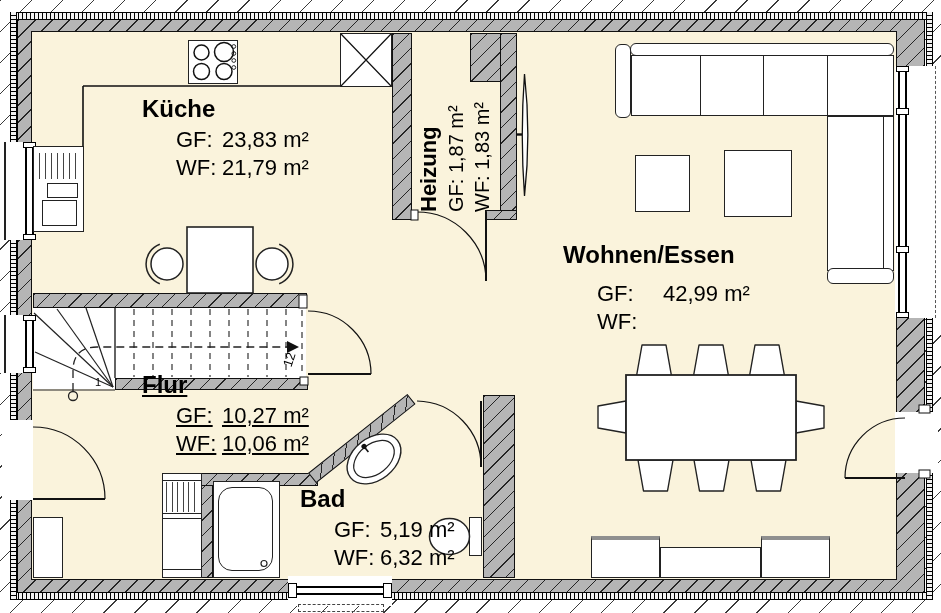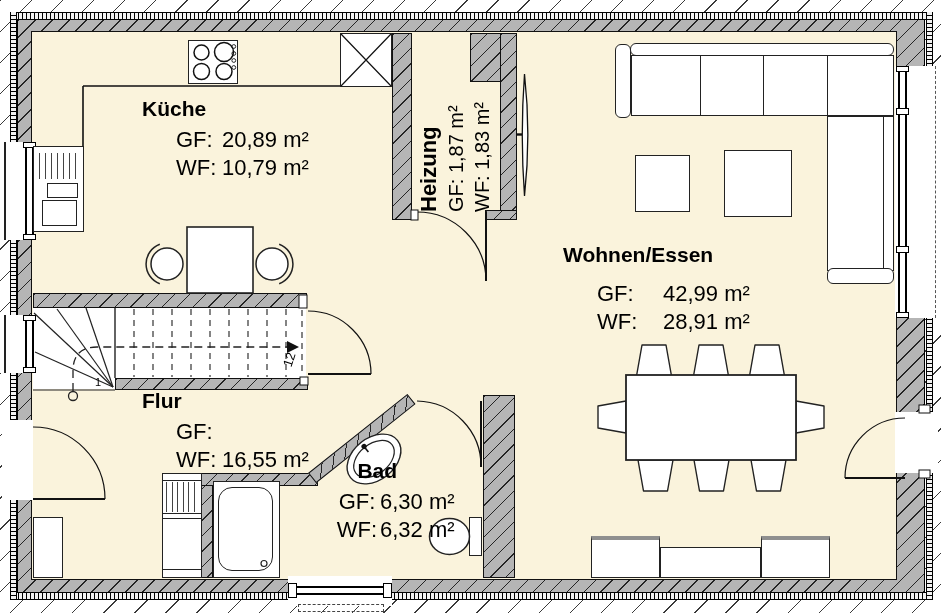--- a/index.html
+++ b/index.html
@@ -21,7 +21,7 @@
   .thinline{background:#222;}
   
   .room-label{position:absolute;line-height:28px;font-size:22px;white-space:nowrap;}
-  .room-name{font-size:21px;font-weight:bold;line-height:26px;margin-bottom:4px;}
+  .room-name{font-size:24px;font-weight:bold;line-height:26px;margin-bottom:4px;}
   .rrow{display:flex;margin-left:34px;}
   .rlbl{width:46px;}
   .rlbl-wide{width:66px;}

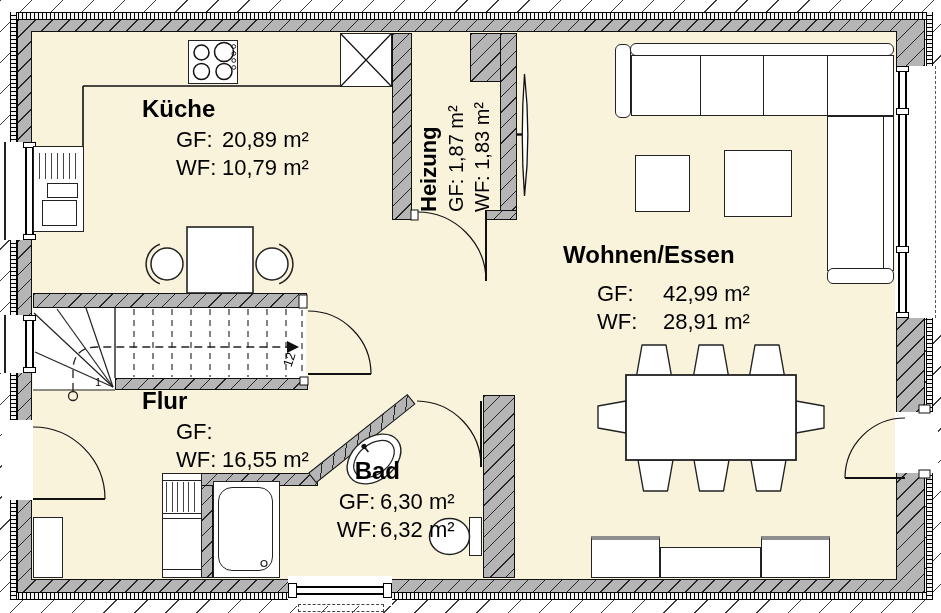--- a/index.html
+++ b/index.html
@@ -229,7 +229,7 @@
     <div class="room-name">Küche</div>
     <div class="rrow">
         <span class="rlbl">GF:</span>
-        <span>20,89 m²</span>
+        <span>23,83 m²</span>
       </div>
     <div class="rrow">
         <span class="rlbl">WF:</span>

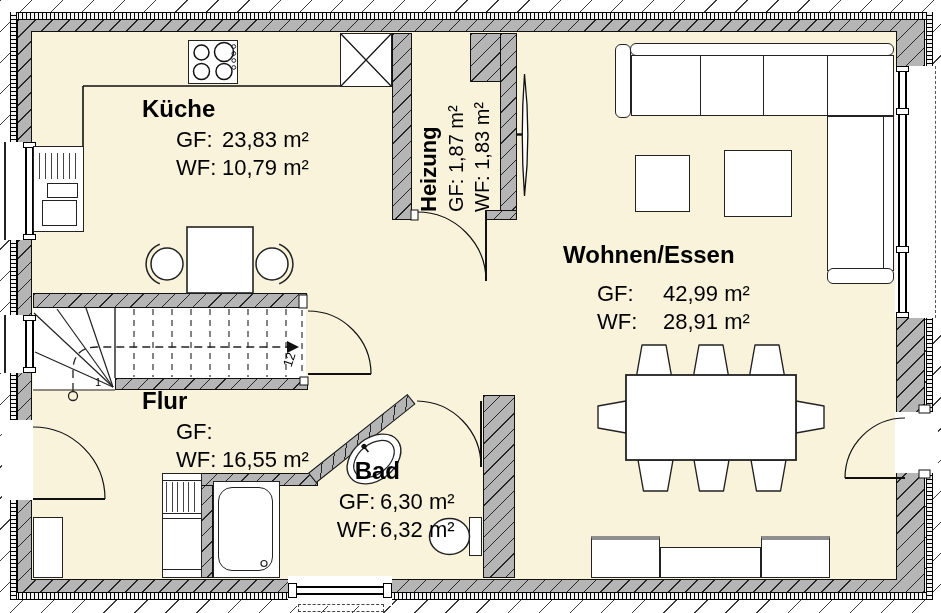--- a/index.html
+++ b/index.html
@@ -233,7 +233,7 @@
       </div>
     <div class="rrow">
         <span class="rlbl">WF:</span>
-        <span>10,79 m²</span>
+        <span>21,79 m²</span>
       </div>
   </div>
 

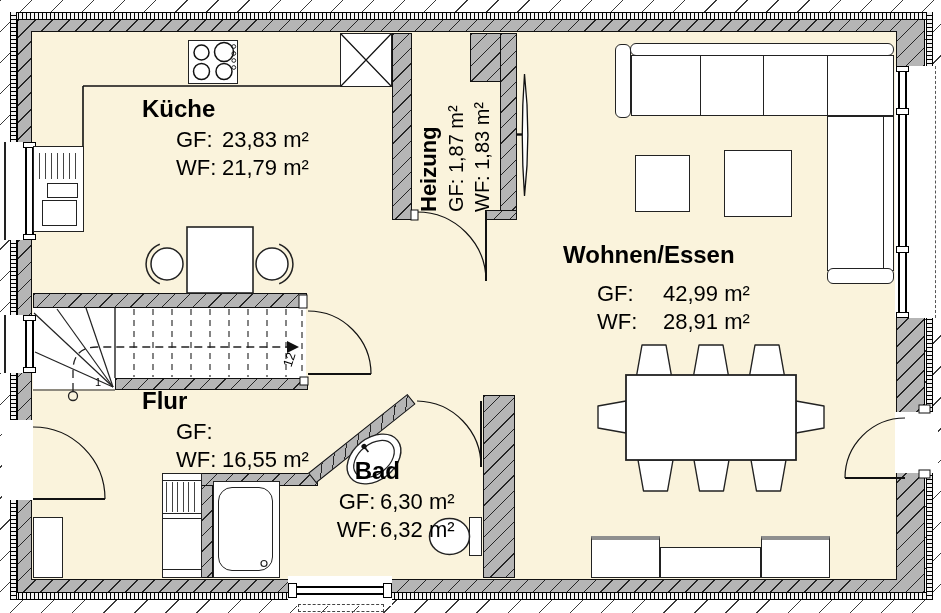--- a/index.html
+++ b/index.html
@@ -251,7 +251,6 @@
       </div>
     <div class="rrow">
         <span class="rlbl-wide">WF:</span>
-        <span>28,91 m²</span>
       </div>
   </div>
 

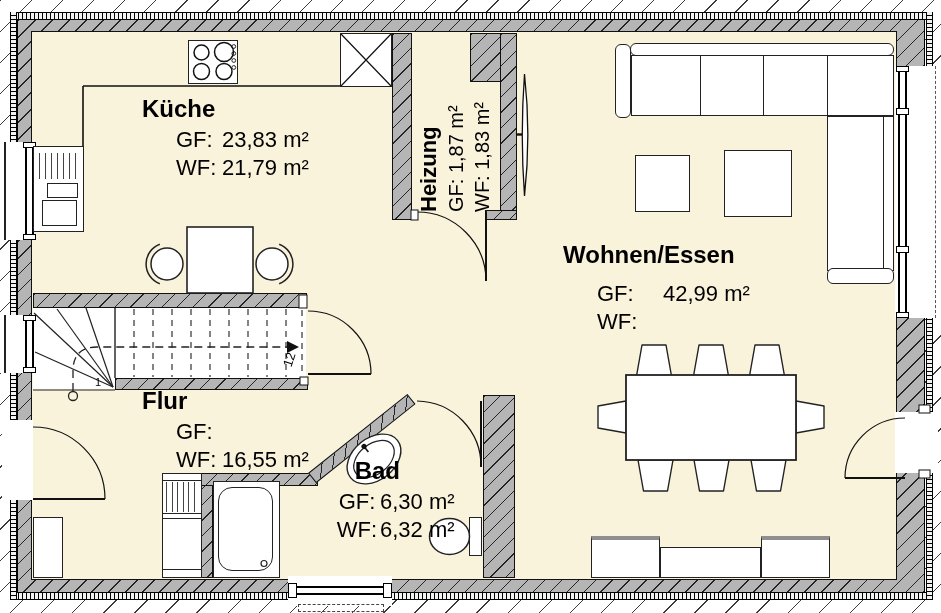--- a/index.html
+++ b/index.html
@@ -254,7 +254,7 @@
       </div>
   </div>
 
-  <div class="room-label" style="left:142px;top:388px;">
+  <div class="room-label" style="left:142px;top:372px;text-decoration:underline;">
     <div class="room-name">Flur</div>
     <div class="rrow">
         <span class="rlbl">GF:</span>

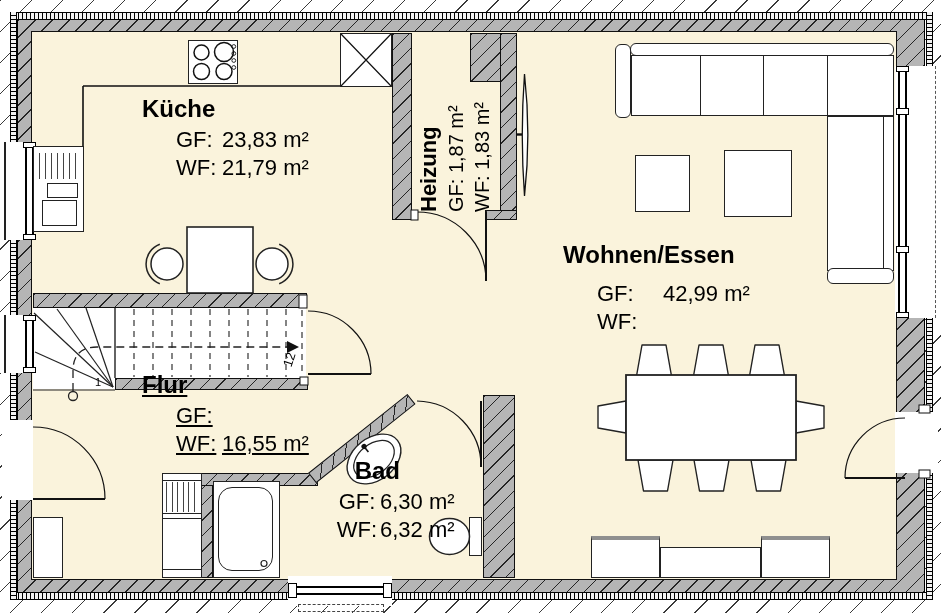--- a/index.html
+++ b/index.html
@@ -258,6 +258,7 @@
     <div class="room-name">Flur</div>
     <div class="rrow">
         <span class="rlbl">GF:</span>
+        <span>10,27 m²</span>
       </div>
     <div class="rrow">
         <span class="rlbl">WF:</span>

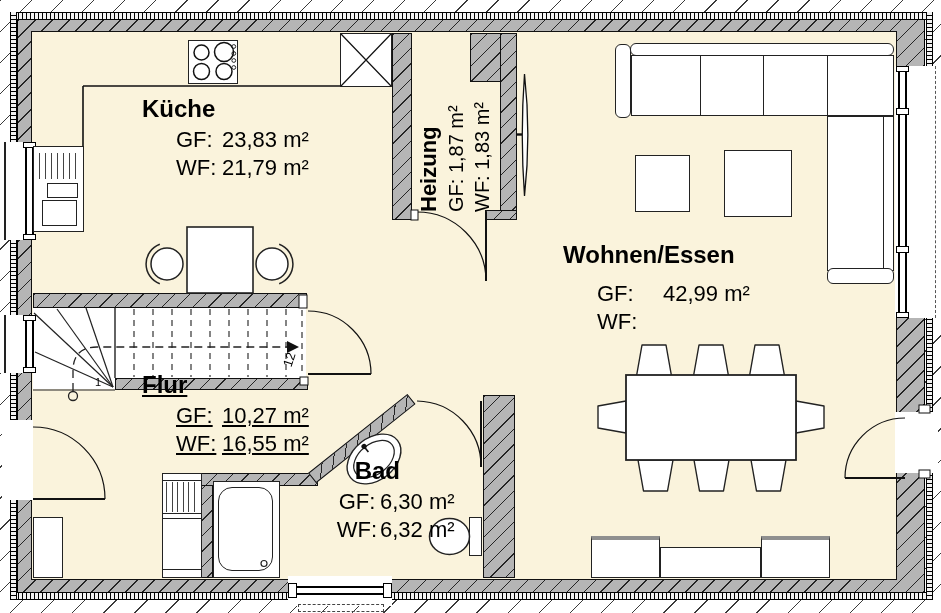--- a/index.html
+++ b/index.html
@@ -262,7 +262,7 @@
       </div>
     <div class="rrow">
         <span class="rlbl">WF:</span>
-        <span>16,55 m²</span>
+        <span>10,06 m²</span>
       </div>
   </div>
 

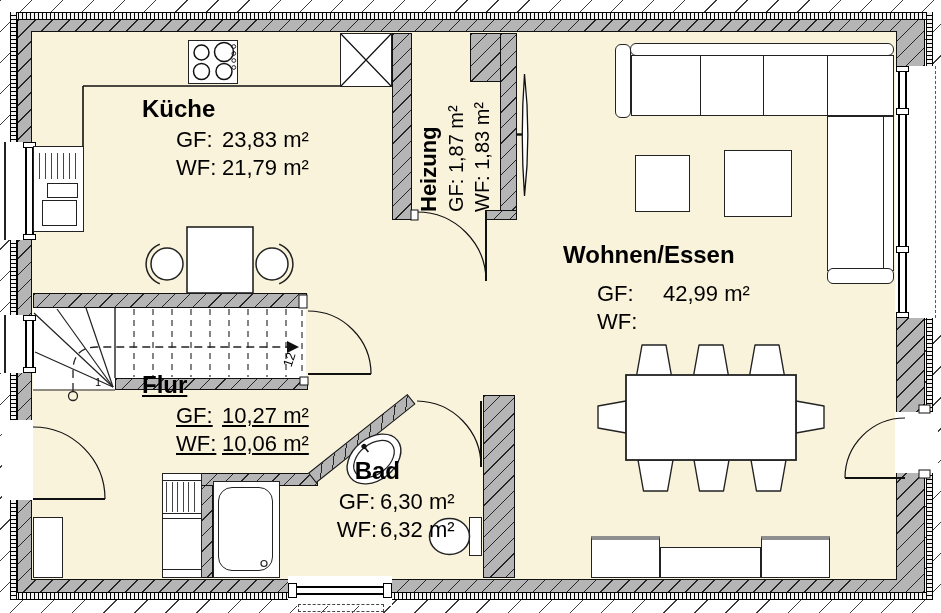--- a/index.html
+++ b/index.html
@@ -266,7 +266,7 @@
       </div>
   </div>
 
-  <div class="room-label" style="left:300px;top:458px;text-align:center;">
+  <div class="room-label" style="left:300px;top:486px;">
     <div class="room-name">Bad</div>
     <div class="rrow">
         <span class="rlbl">GF:</span>

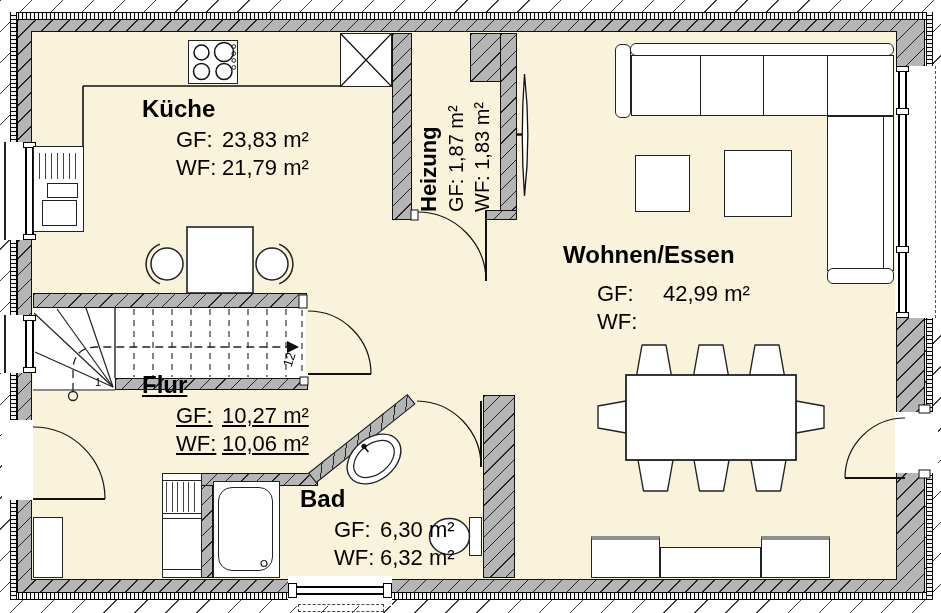--- a/index.html
+++ b/index.html
@@ -270,7 +270,7 @@
     <div class="room-name">Bad</div>
     <div class="rrow">
         <span class="rlbl">GF:</span>
-        <span>6,30 m²</span>
+        <span>5,19 m²</span>
       </div>
     <div class="rrow">
         <span class="rlbl">WF:</span>

